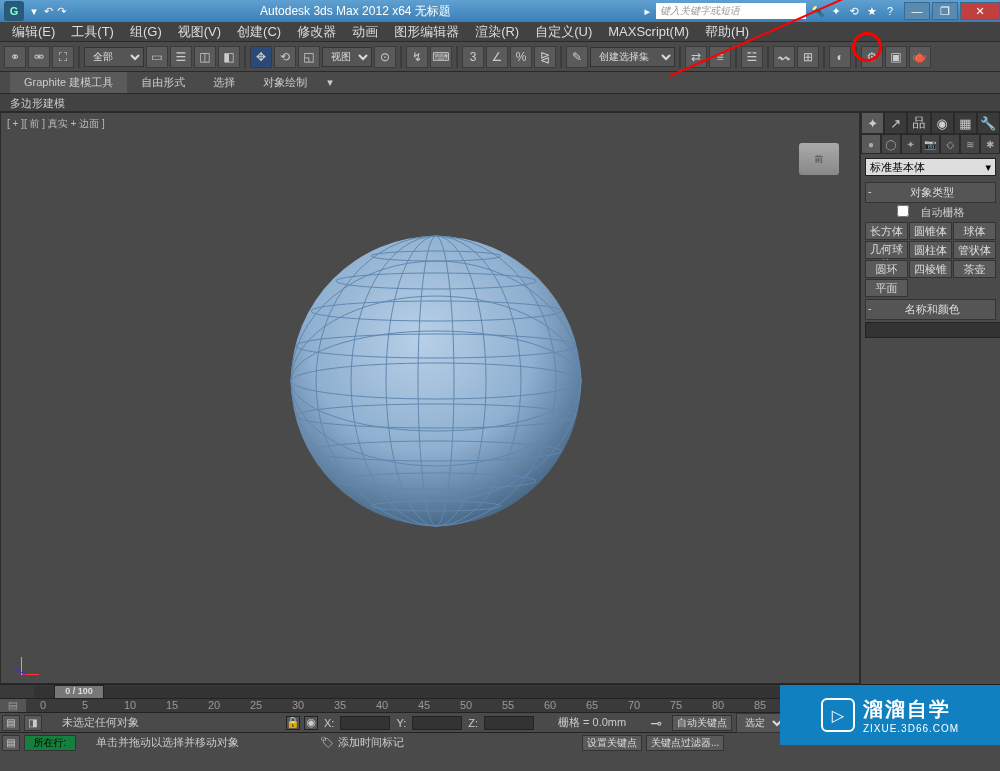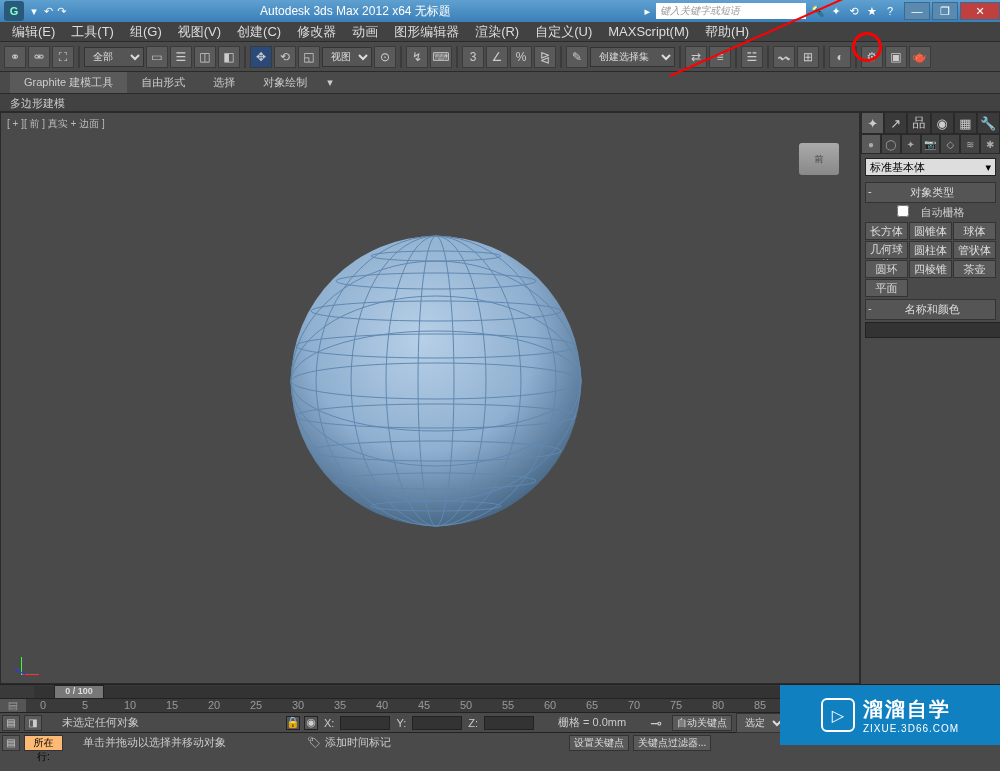--- a/index.html
+++ b/index.html
@@ -321,7 +321,7 @@
 
 <div class="status2">
   <div class="mini-btn">▤</div>
-  <button class="status-btn" style="background:#fdba74;color:#000;width:39px">所在行:</button>
+  <button class="status-btn" style="background:#15803d;color:#000;width:52px">所在行:</button>
   <div style="width:12px"></div>
   <span style="flex:0 0 220px">单击并拖动以选择并移动对象</span>
   <span class="lock">🏷</span>

